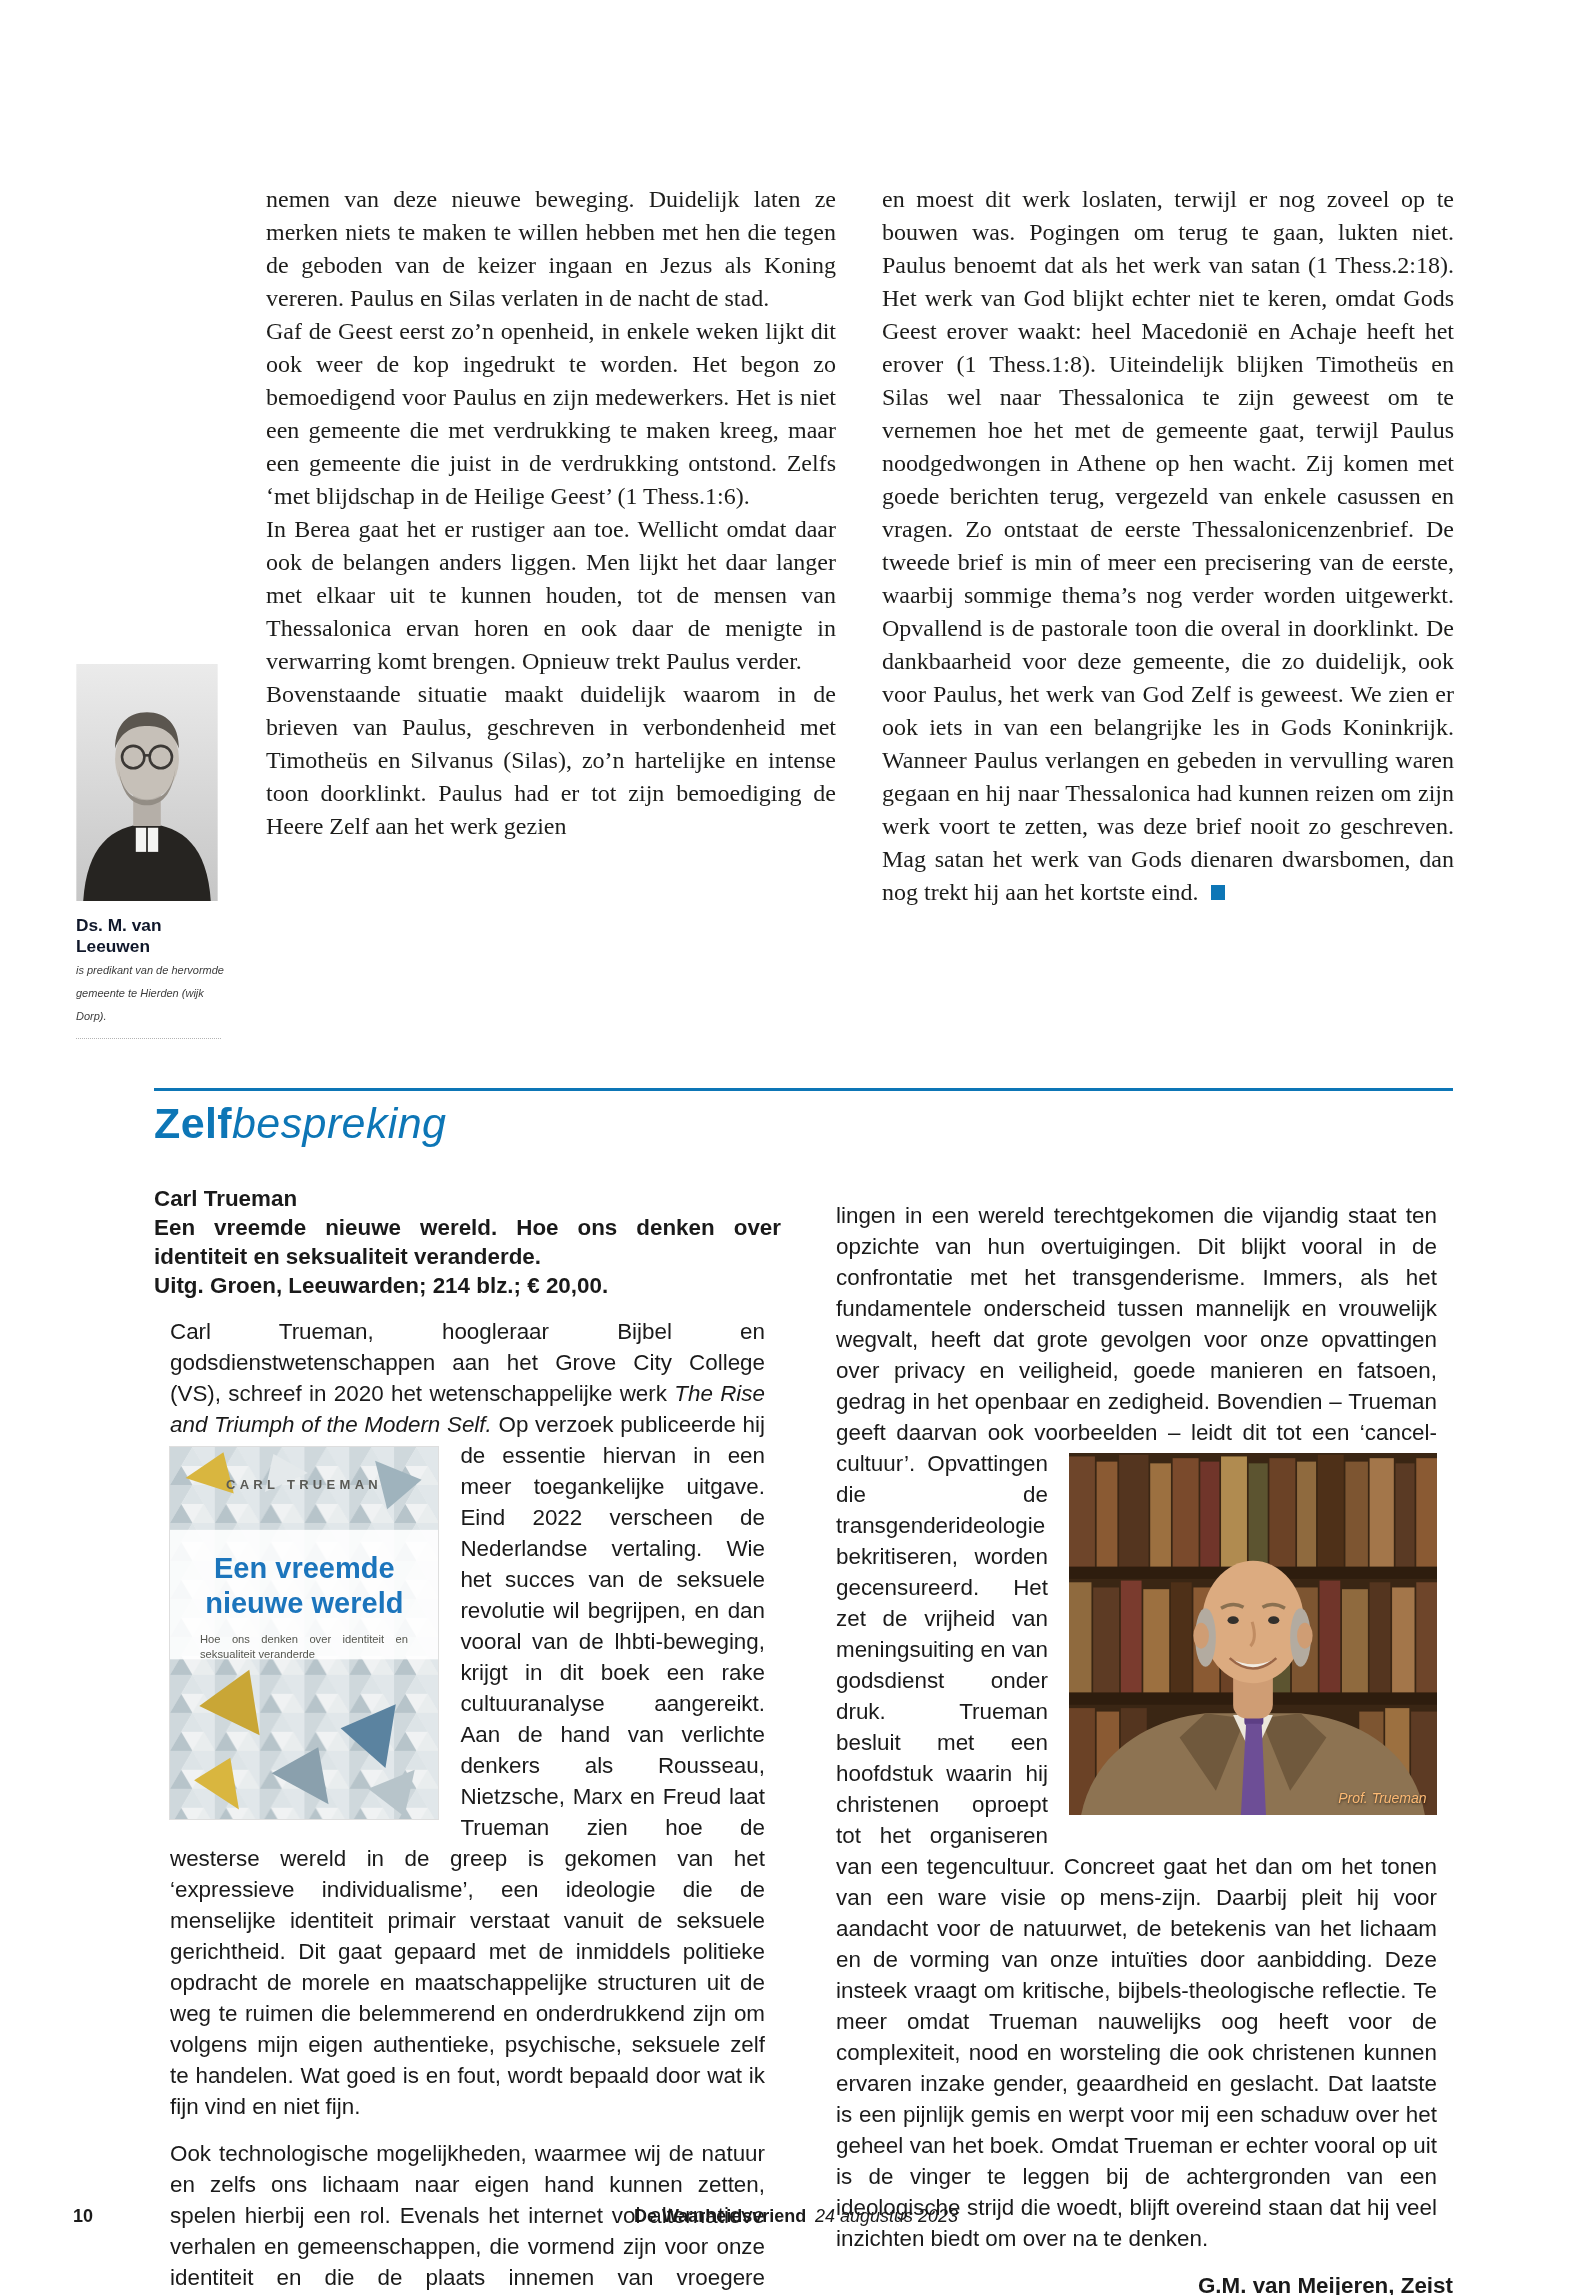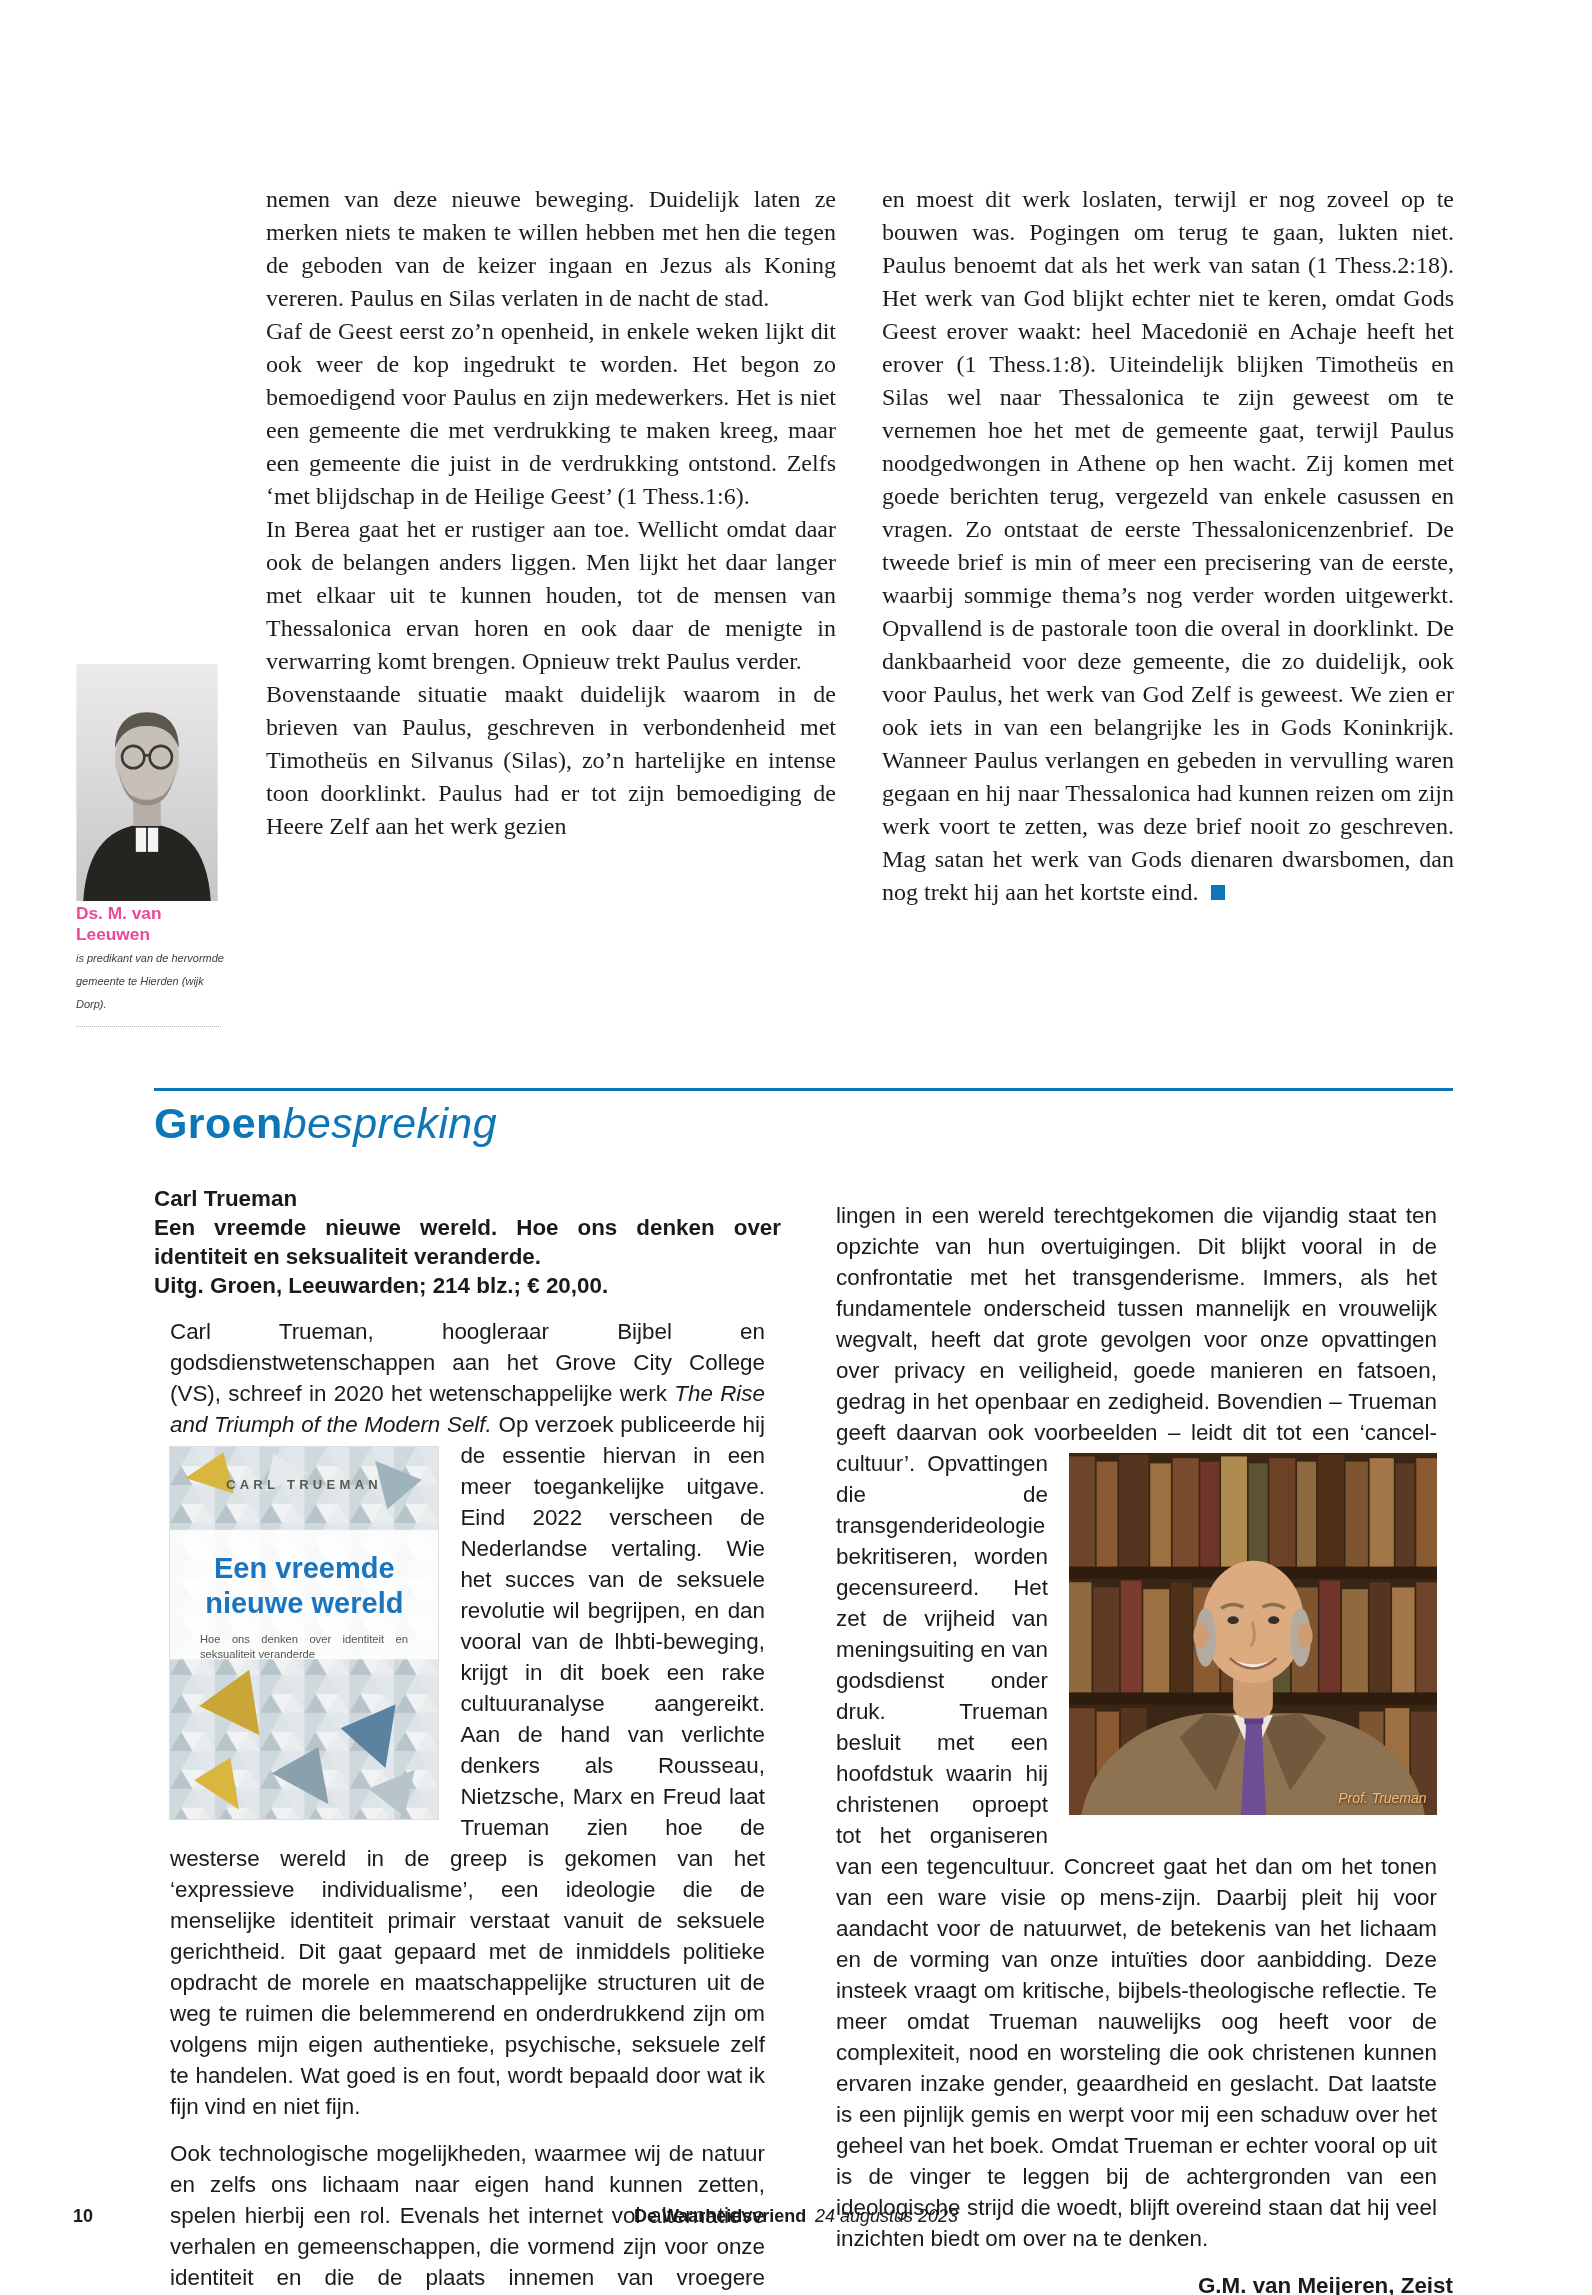--- a/index.html
+++ b/index.html
@@ -33,7 +33,7 @@
   .author-box { position:absolute; left:76px; top:664px; width:148px; }
   .author-photo { width:142px; height:237px; overflow:hidden; }
   .author-photo svg { display:block; }
-  .author-name { font-weight:bold; font-size:17.3px; margin-top:2px; color:#ec4899; }
+  .author-name { font-weight:bold; font-size:17.3px; margin-top:14px; color:#0f172a; }
   .author-bio  { font-style:italic; font-size:11px; line-height:23px; color:#3c3c3c; margin-top:1.7px; }
   .author-sep  { border-top:1.7px dotted #b3b3b3; margin-top:10.4px; width:145px; }
 

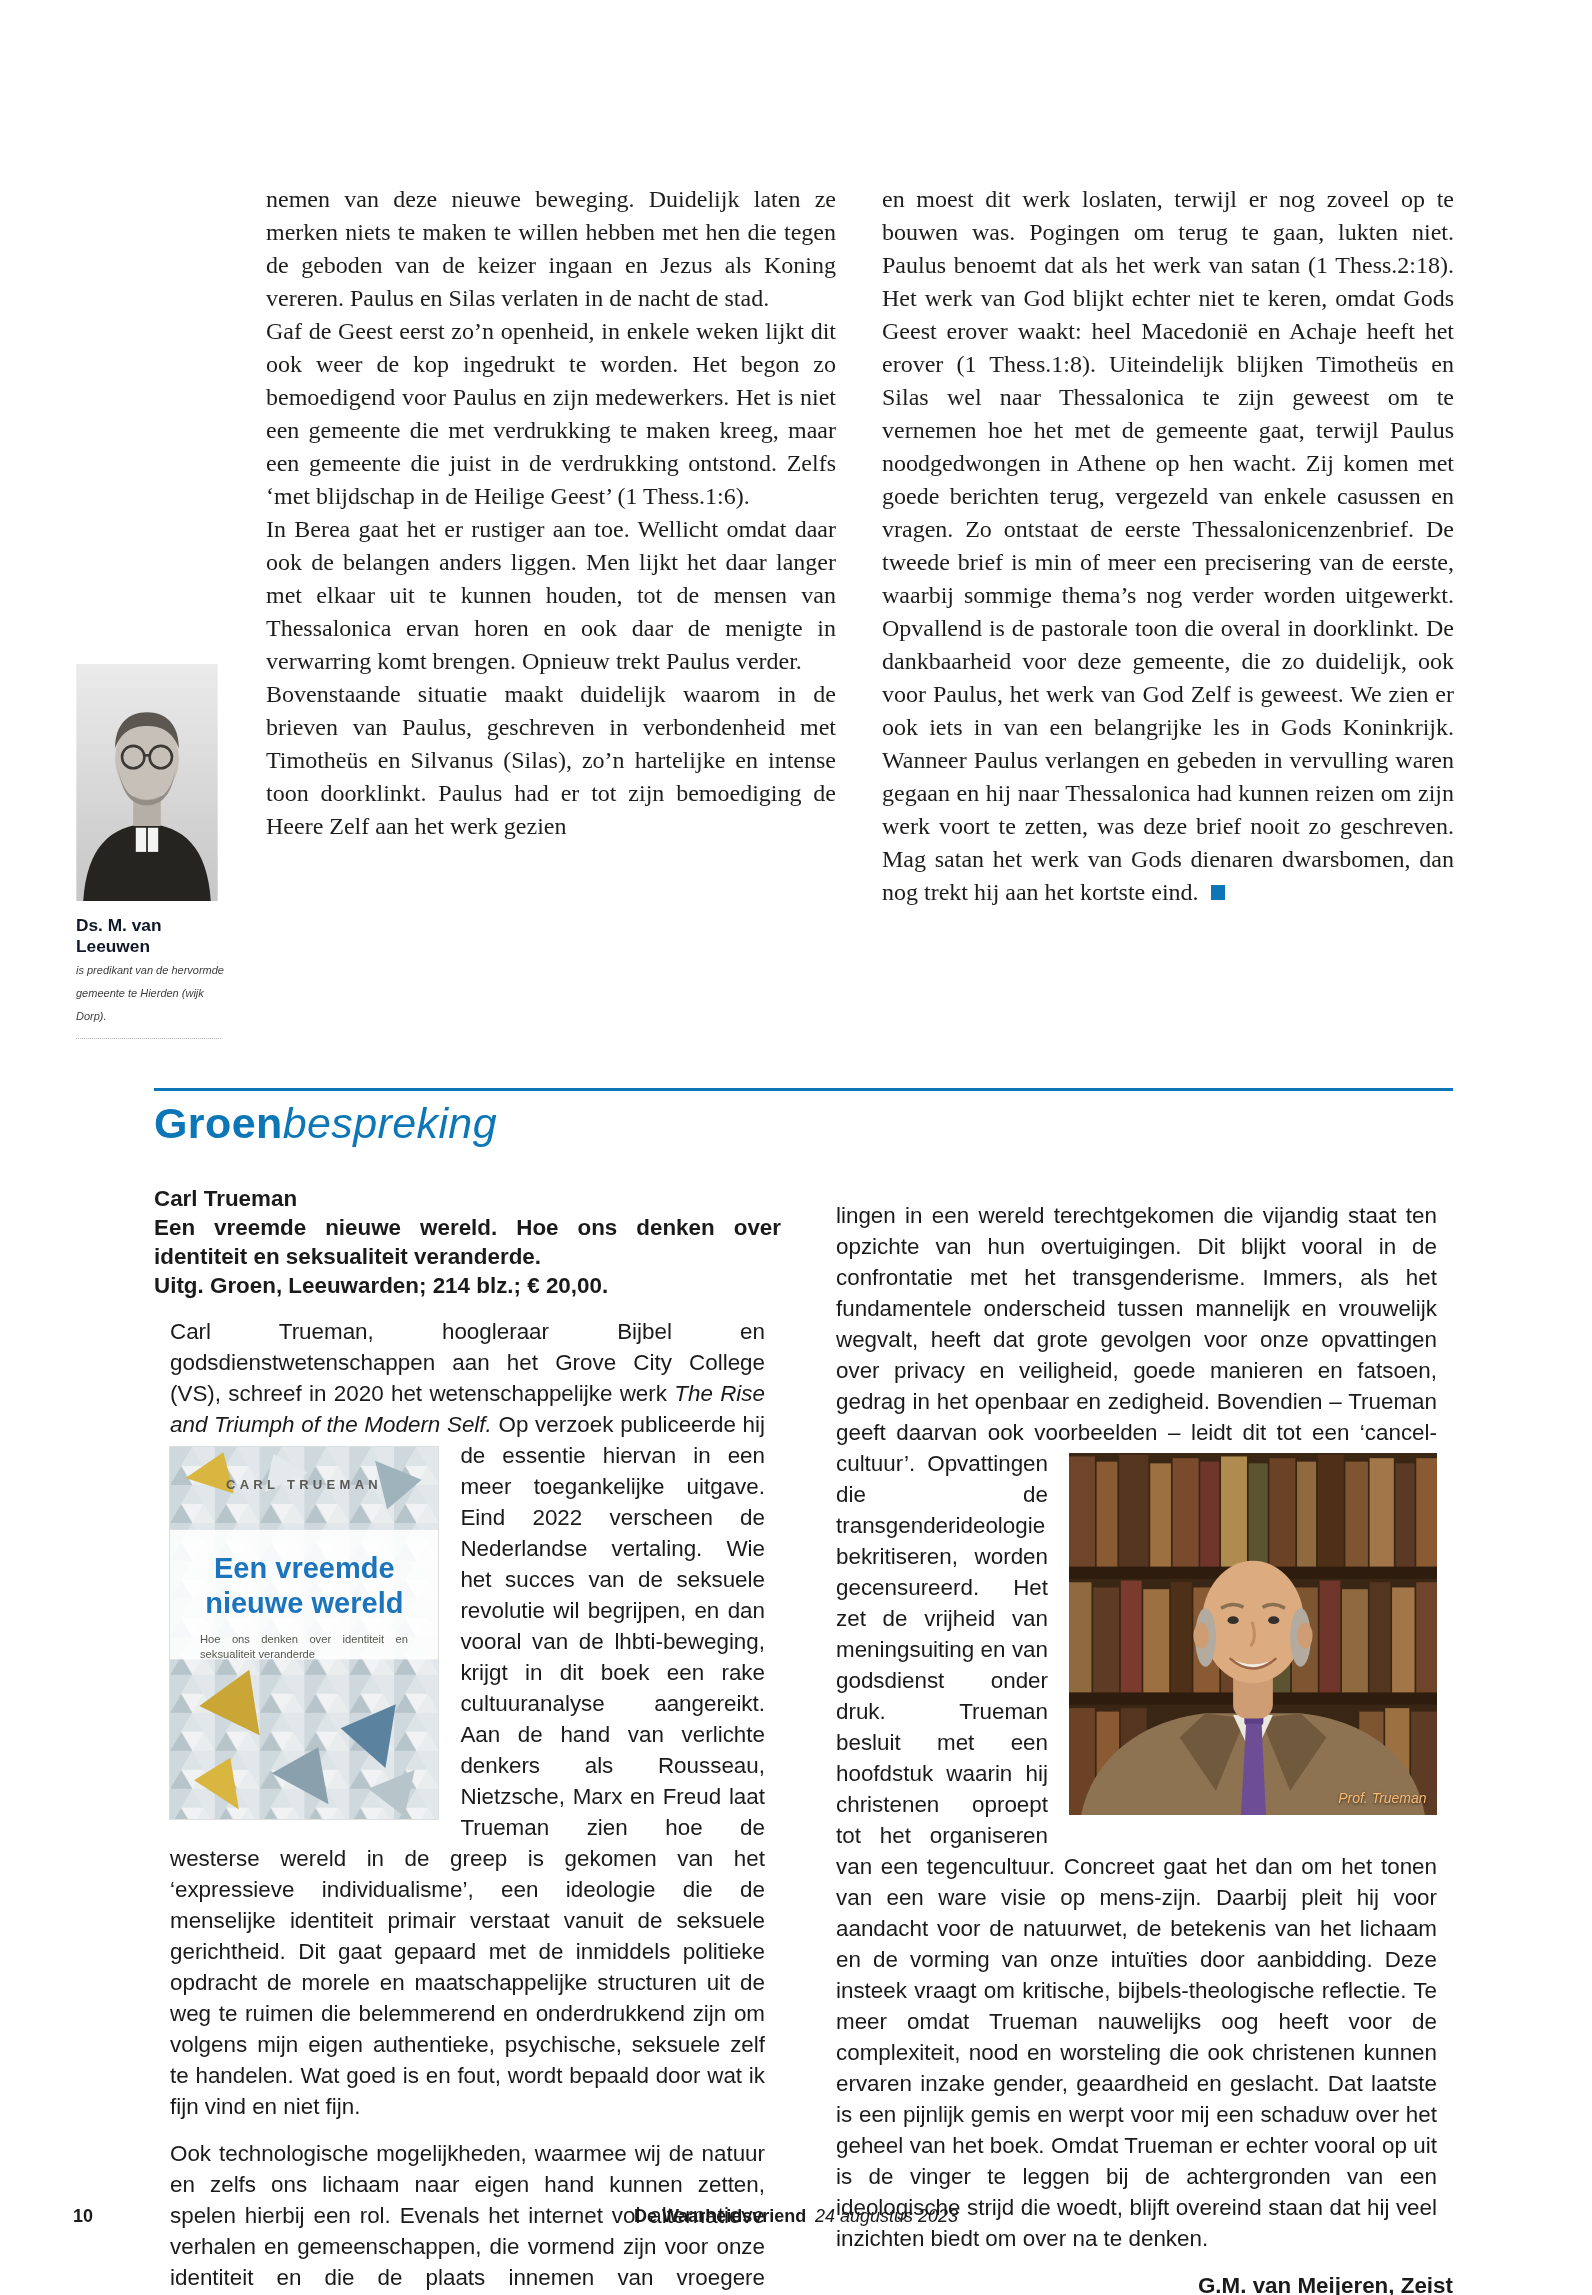--- a/index.html
+++ b/index.html
@@ -141,7 +141,7 @@
   </aside>
 
   <div class="section-rule"></div>
-  <h2 class="section-title"><span class="st-bold">Groen</span><span class="st-italic">bespreking</span></h2>
+  <h2 class="section-title"><span class="st-bold">Zelf</span><span class="st-italic">bespreking</span></h2>
 
   <section class="review-col review-col-left">
     <div class="review-head">

